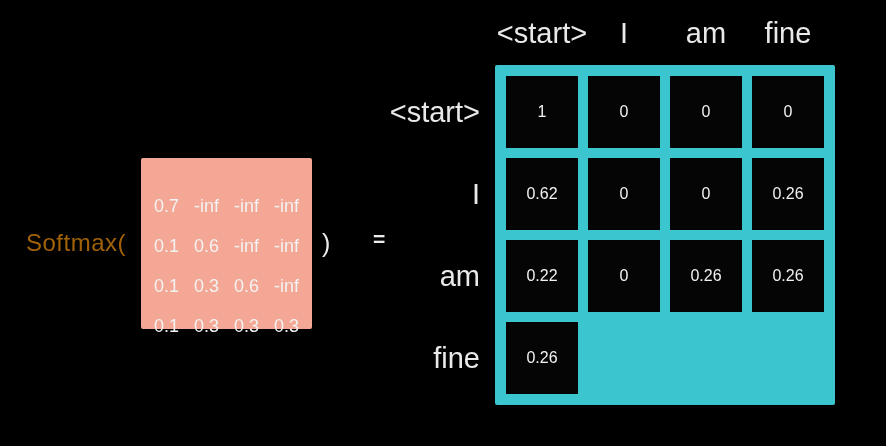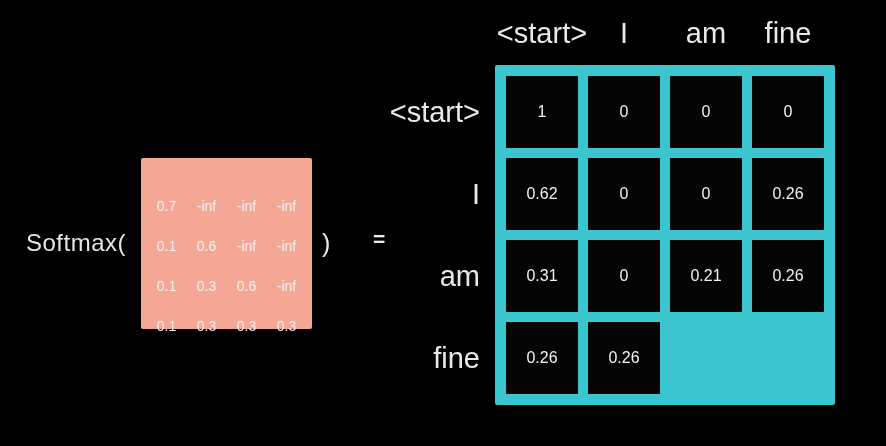--- a/index.html
+++ b/index.html
@@ -51,7 +51,7 @@
     border-radius: 2px;
   }
   .matrix-pink .cell {
-    font-size: 14px;
+    font-size: 18px;
     margin-top: 40px;
   }
   .cell {

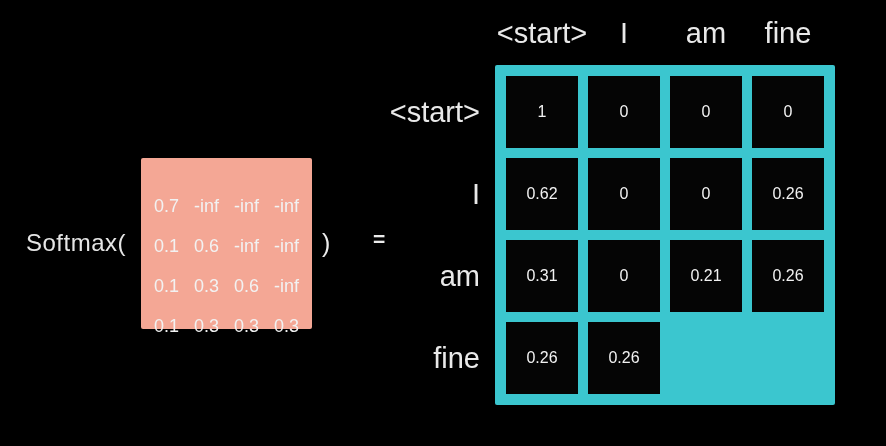--- a/index.html
+++ b/index.html
@@ -22,7 +22,7 @@
   .softmax-label {
     left: 26px; top: 226px;
     font-size: 24px; line-height: 34px;
-    color: #e5e5e5;
+    color: #a16207;
     letter-spacing: 0.5px;
   }
   .close-paren {

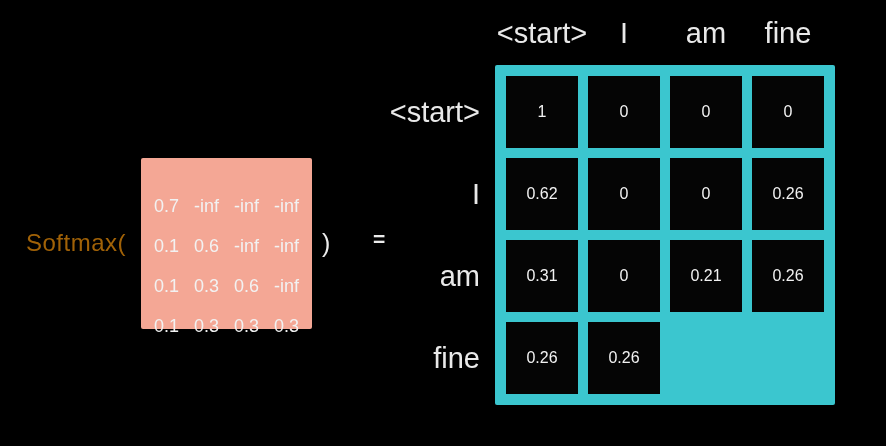--- a/index.html
+++ b/index.html
@@ -164,7 +164,7 @@
     <div class="cell">0</div>
     <div class="cell">0</div>
     <div class="cell">0.26</div>
-    <div class="cell">0.31</div>
+    <div class="cell">0.22</div>
     <div class="cell">0</div>
     <div class="cell">0.21</div>
     <div class="cell">0.26</div>

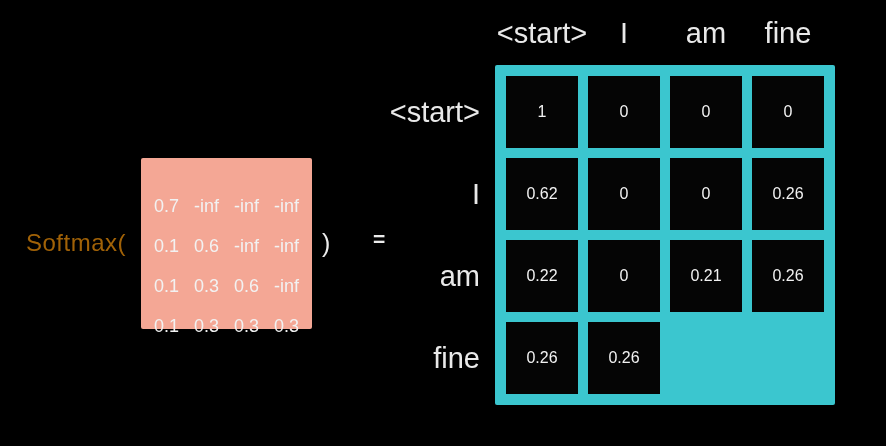--- a/index.html
+++ b/index.html
@@ -166,7 +166,6 @@
     <div class="cell">0.26</div>
     <div class="cell">0.22</div>
     <div class="cell">0</div>
-    <div class="cell">0.21</div>
     <div class="cell">0.26</div>
     <div class="cell">0.26</div>
     <div class="cell">0.26</div>

